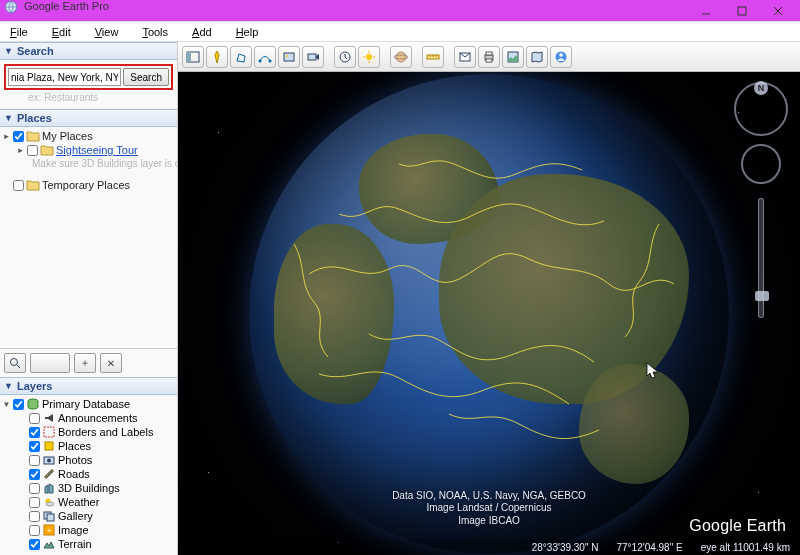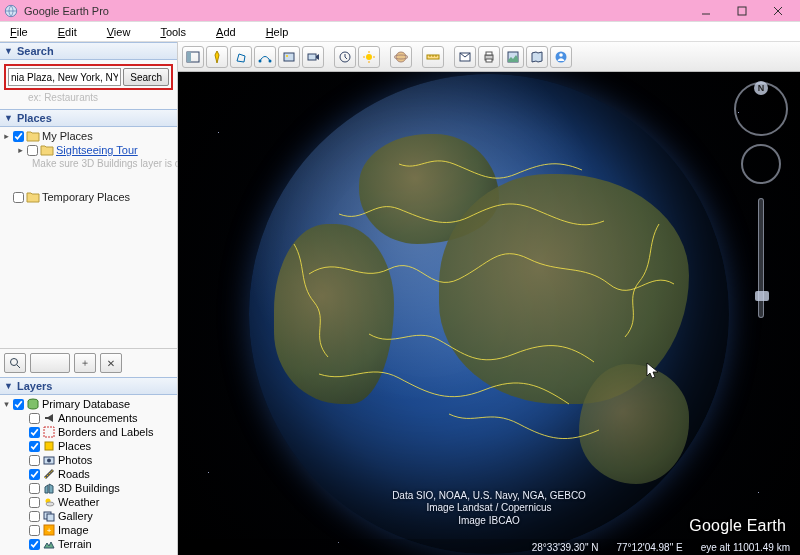--- a/index.html
+++ b/index.html
@@ -6,7 +6,7 @@
   body { width: 800px; height: 555px; overflow: hidden; background: #fff; display: flex; flex-direction: column; font-size: 11px; color: #000; }
 
   
-  .titlebar { height: 22px; background: #f9a8d4; display: flex; align-items: center; padding: 0 4px; border-bottom: 1px solid #ddd; }
+  .titlebar { height: 22px; background: #d946ef; display: flex; align-items: flex-start; padding: 0 4px; border-bottom: 1px solid #ddd; }
   .titlebar .appicon { width: 14px; height: 14px; margin-right: 6px; }
   .titlebar .title { flex: 1; font-size: 11px; color: #333; }
   .winbtn { width: 36px; height: 22px; display: flex; align-items: center; justify-content: center; color: #555; }

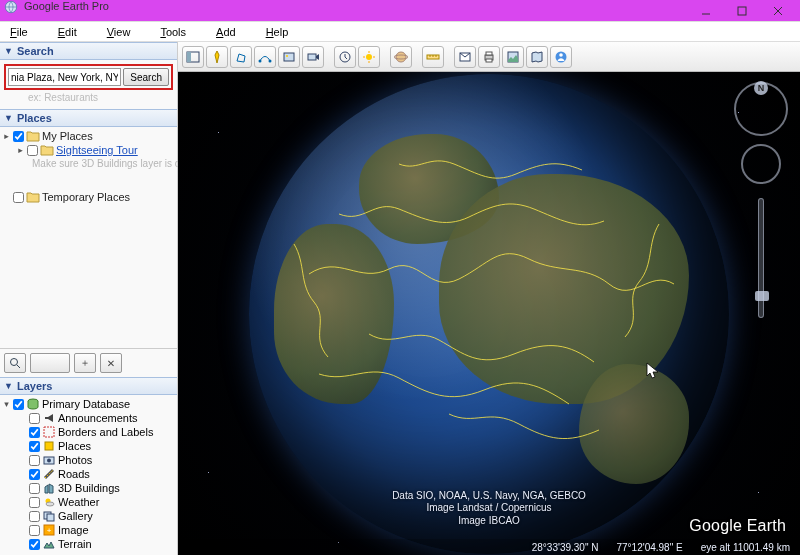--- a/index.html
+++ b/index.html
@@ -13,7 +13,7 @@
   .winbtn svg { display: block; }
 
   
-  .menubar { height: 20px; background: #fff; display: flex; align-items: center; padding: 0 4px; border-bottom: 1px solid #ddd; gap: 18px; }
+  .menubar { height: 20px; background: #fff; display: flex; align-items: center; padding: 0 4px; border-bottom: 1px solid #ddd; gap: 12px; }
   .menubar span { padding: 2px 6px; font-size: 11px; }
   .menubar span u { text-decoration: underline; }
 

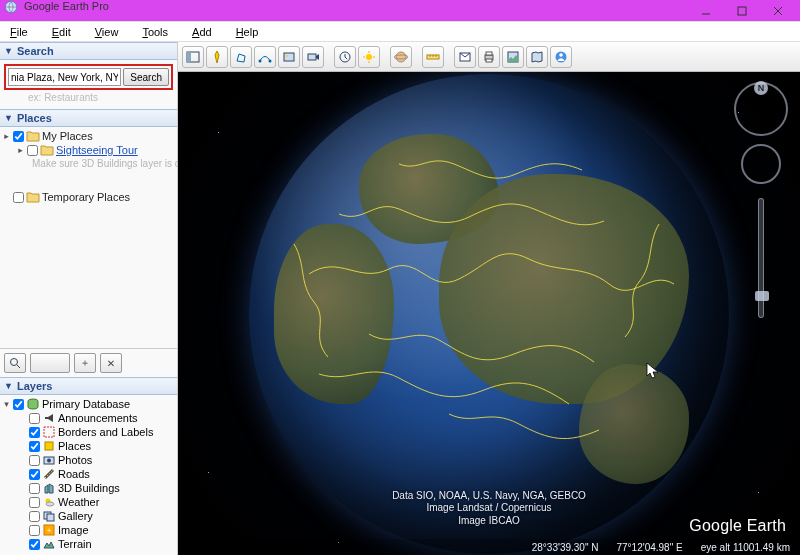--- a/index.html
+++ b/index.html
@@ -167,7 +167,7 @@
       <div class="tree-row">
           <span class="hint">Make sure 3D Buildings layer is checked</span>
         </div>
-      <div class="tree-row" style="margin-top:20px">
+      <div class="tree-row" style="margin-top:8px">
         <span class="tw"></span>
         <input type="checkbox" style="">
         <span class="ficon">

